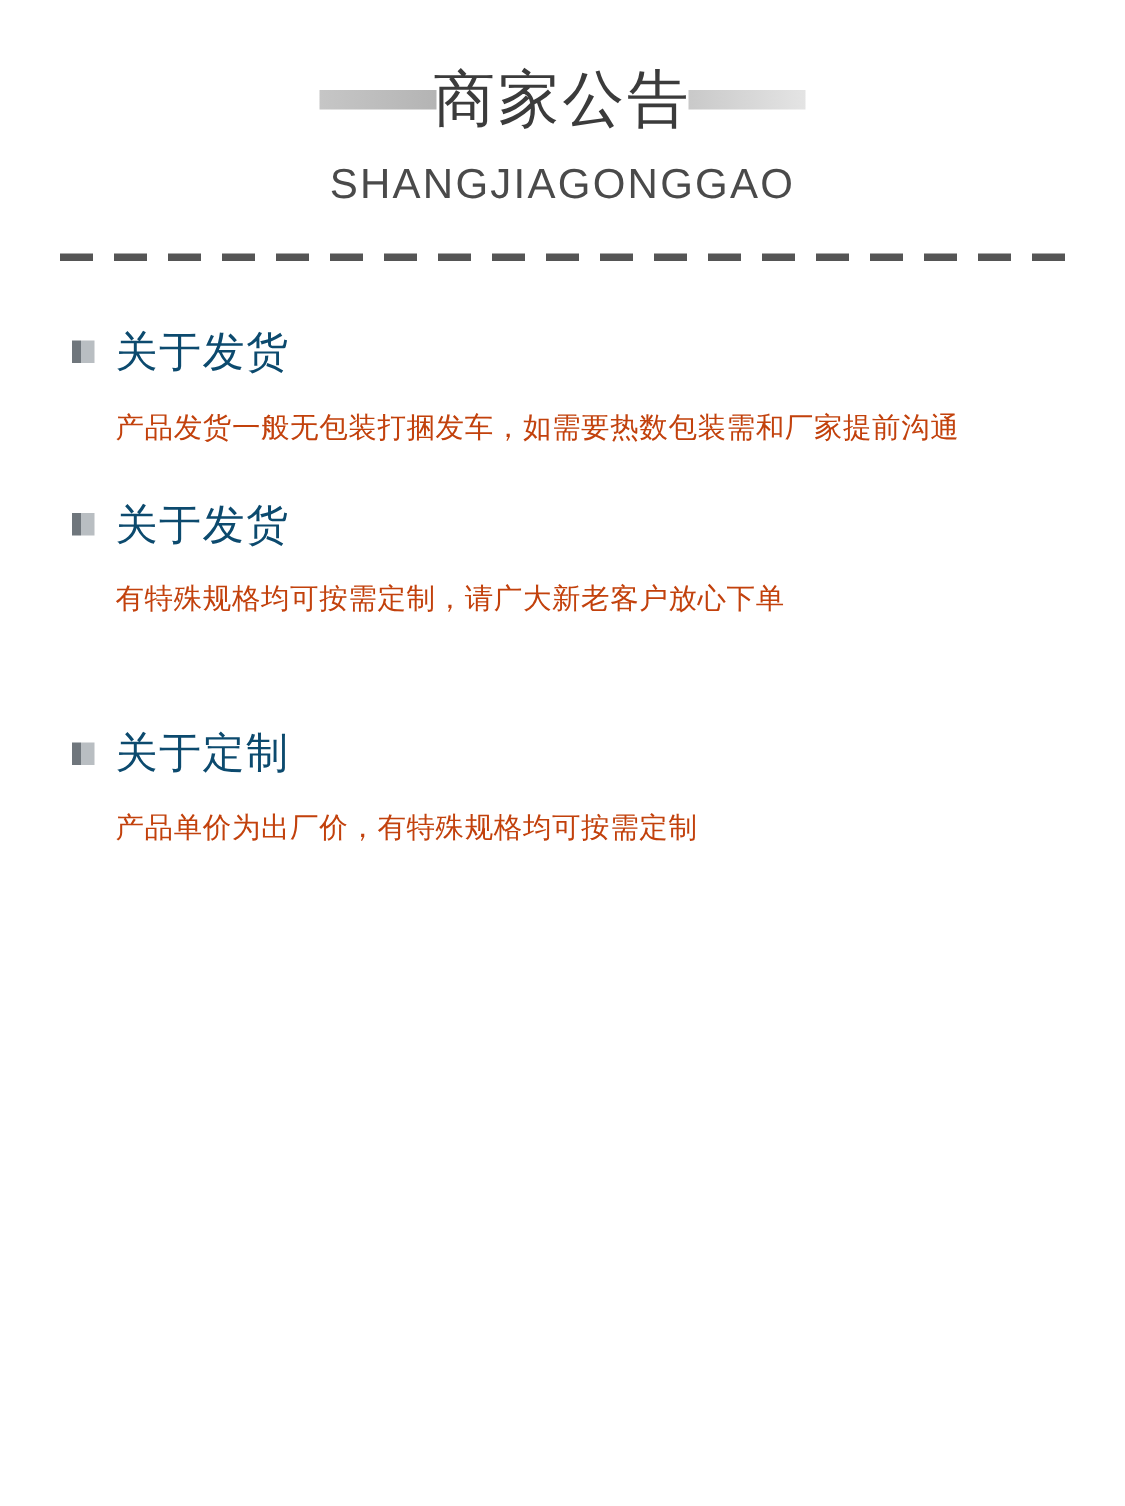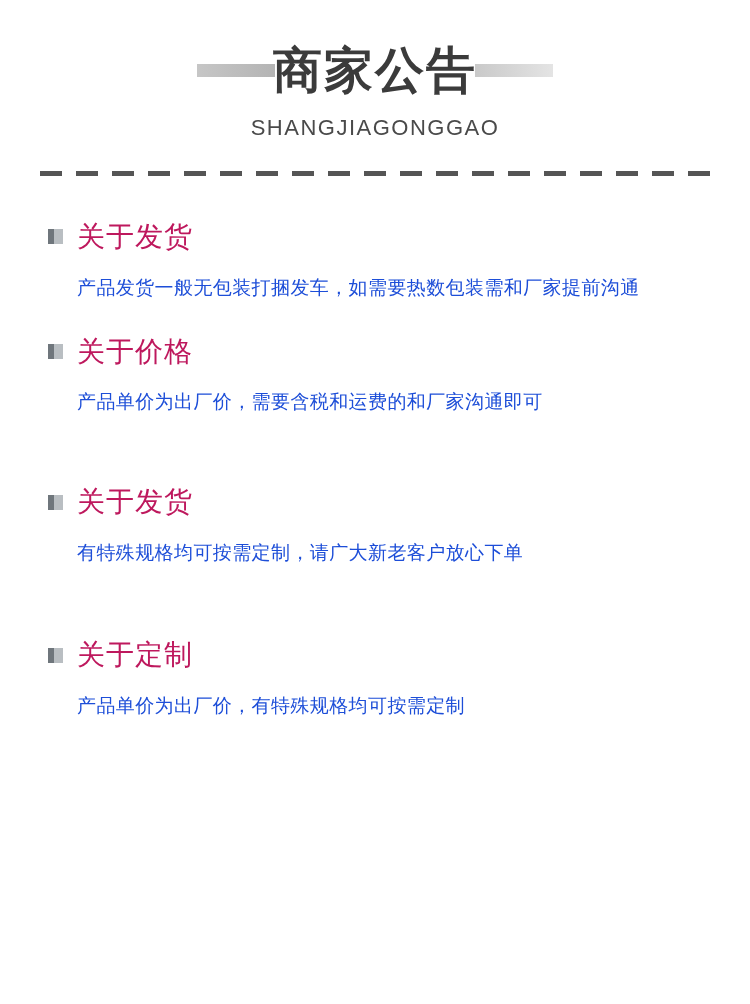--- a/index.html
+++ b/index.html
@@ -48,8 +48,8 @@
     margin-left: -6px;
   }
   .title-main {
-    font-size: 49px;
-    font-weight: bold;
+    font-size: 41px;
+    font-weight: normal;
     letter-spacing: 2px;
     color: #3b3b3b;
     line-height: 1;

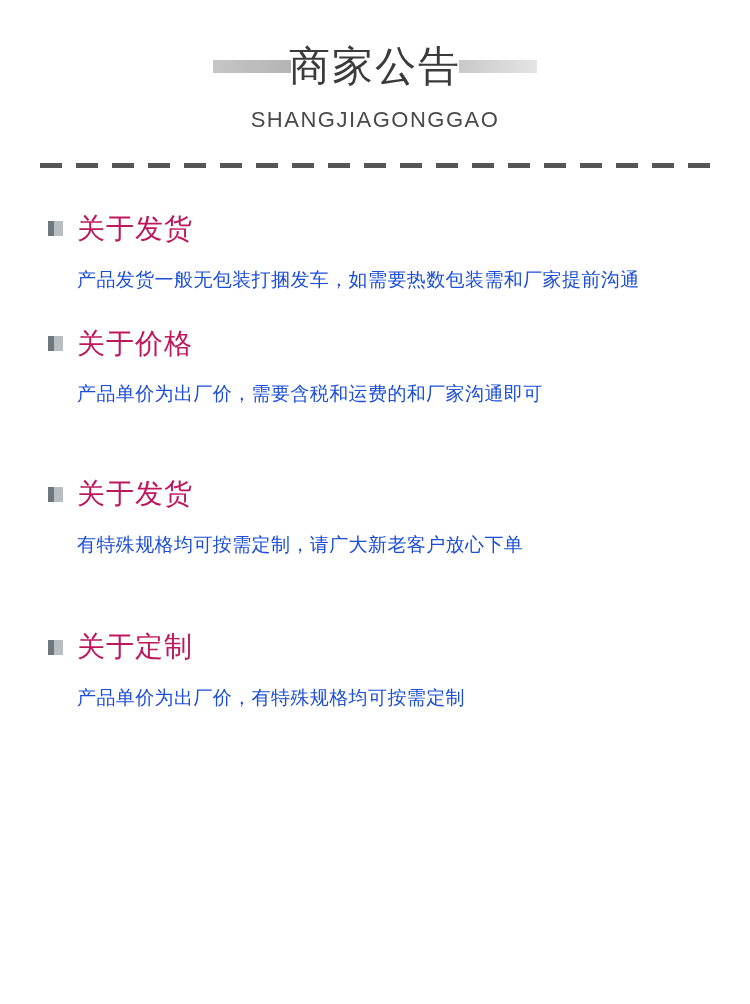--- a/index.html
+++ b/index.html
@@ -59,7 +59,7 @@
   }
   .subtitle {
     margin-top: 20px;
-    font-size: 22px;
+    font-size: 28px;
     letter-spacing: 1.5px;
     color: #4a4a4a;
   }

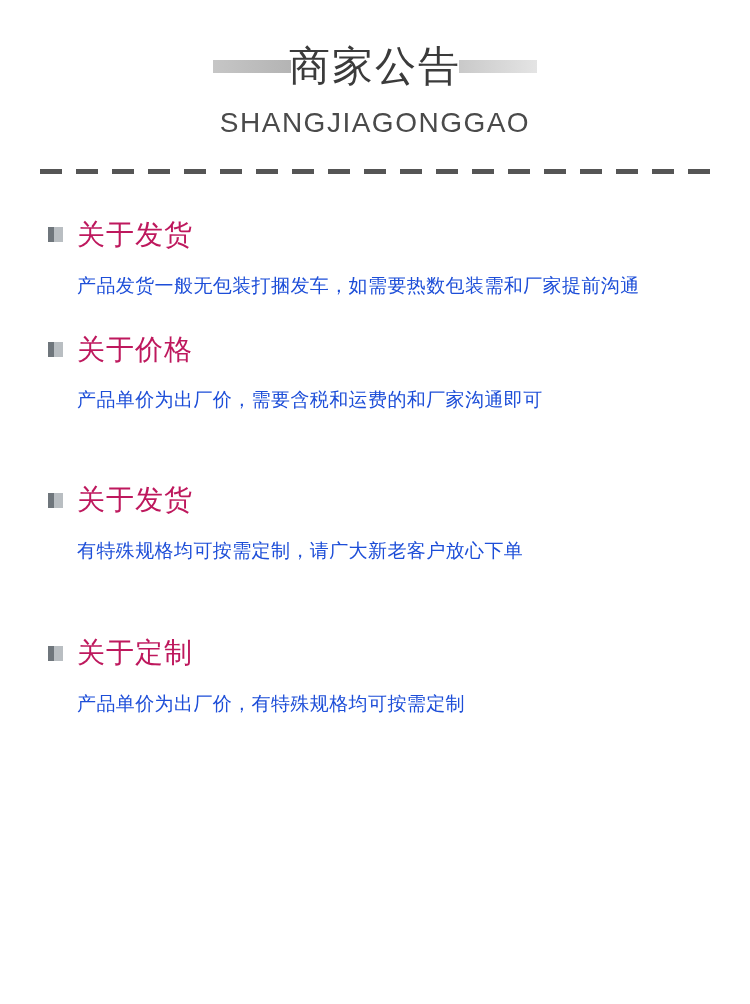--- a/index.html
+++ b/index.html
@@ -117,7 +117,7 @@
   }
   .section-title {
     font-size: 28px;
-    color: #be185d;
+    color: #0c4a6e;
     letter-spacing: 1px;
     line-height: 1.2;
   }

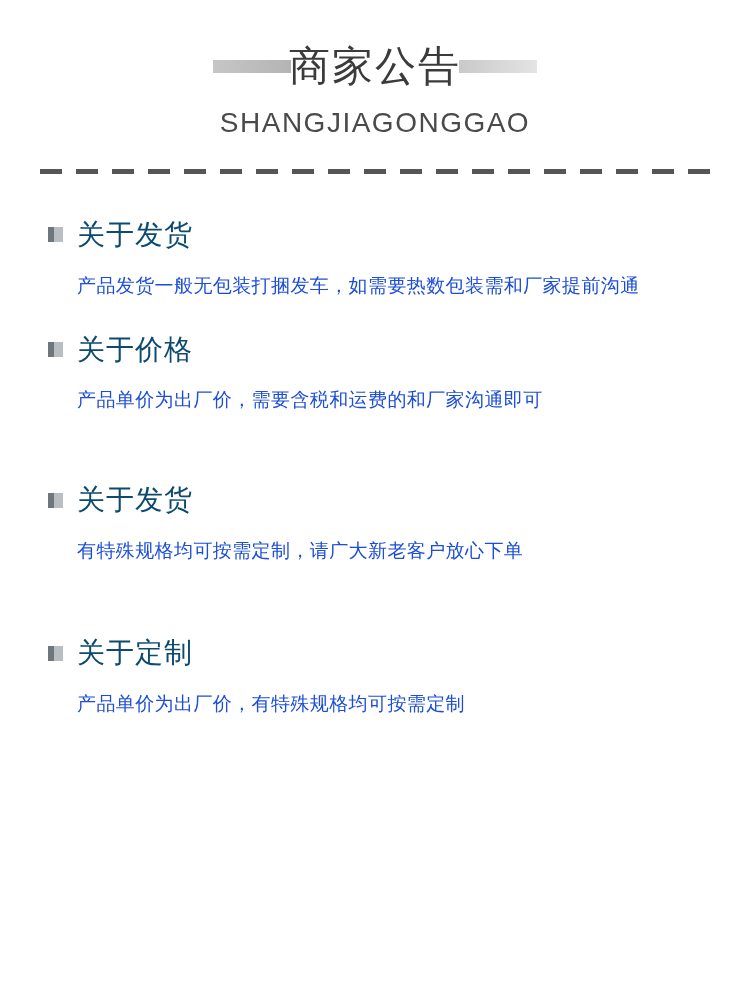--- a/index.html
+++ b/index.html
@@ -127,7 +127,7 @@
     padding-right: 10px;
     font-size: 19px;
     line-height: 1.85;
-    color: #1d4ed8;
+    color: #c2410c;
     letter-spacing: 0.4px;
   }
 

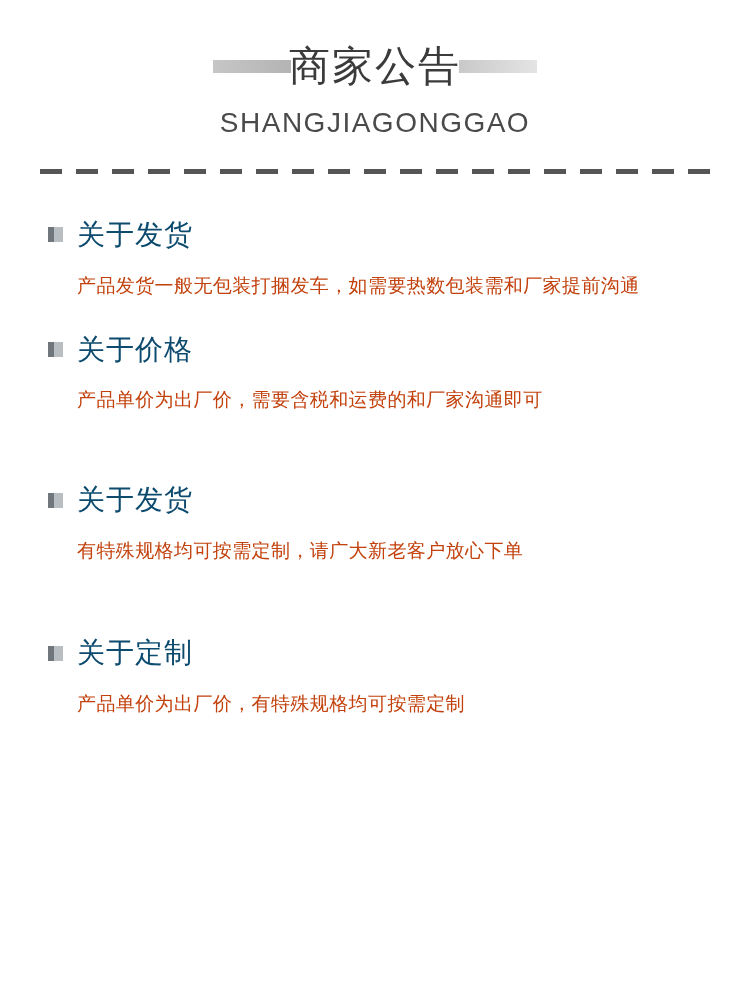--- a/index.html
+++ b/index.html
@@ -163,13 +163,6 @@
       <div class="section-body">产品发货一般无包装打捆发车，如需要热数包装需和厂家提前沟通</div>
     </div>
 
-    <div class="section s2">
-      <div class="section-head">
-        <span class="bullet"></span>
-        <span class="section-title">关于价格</span>
-      </div>
-      <div class="section-body">产品单价为出厂价，需要含税和运费的和厂家沟通即可</div>
-    </div>
 
     <div class="section s3">
       <div class="section-head">

